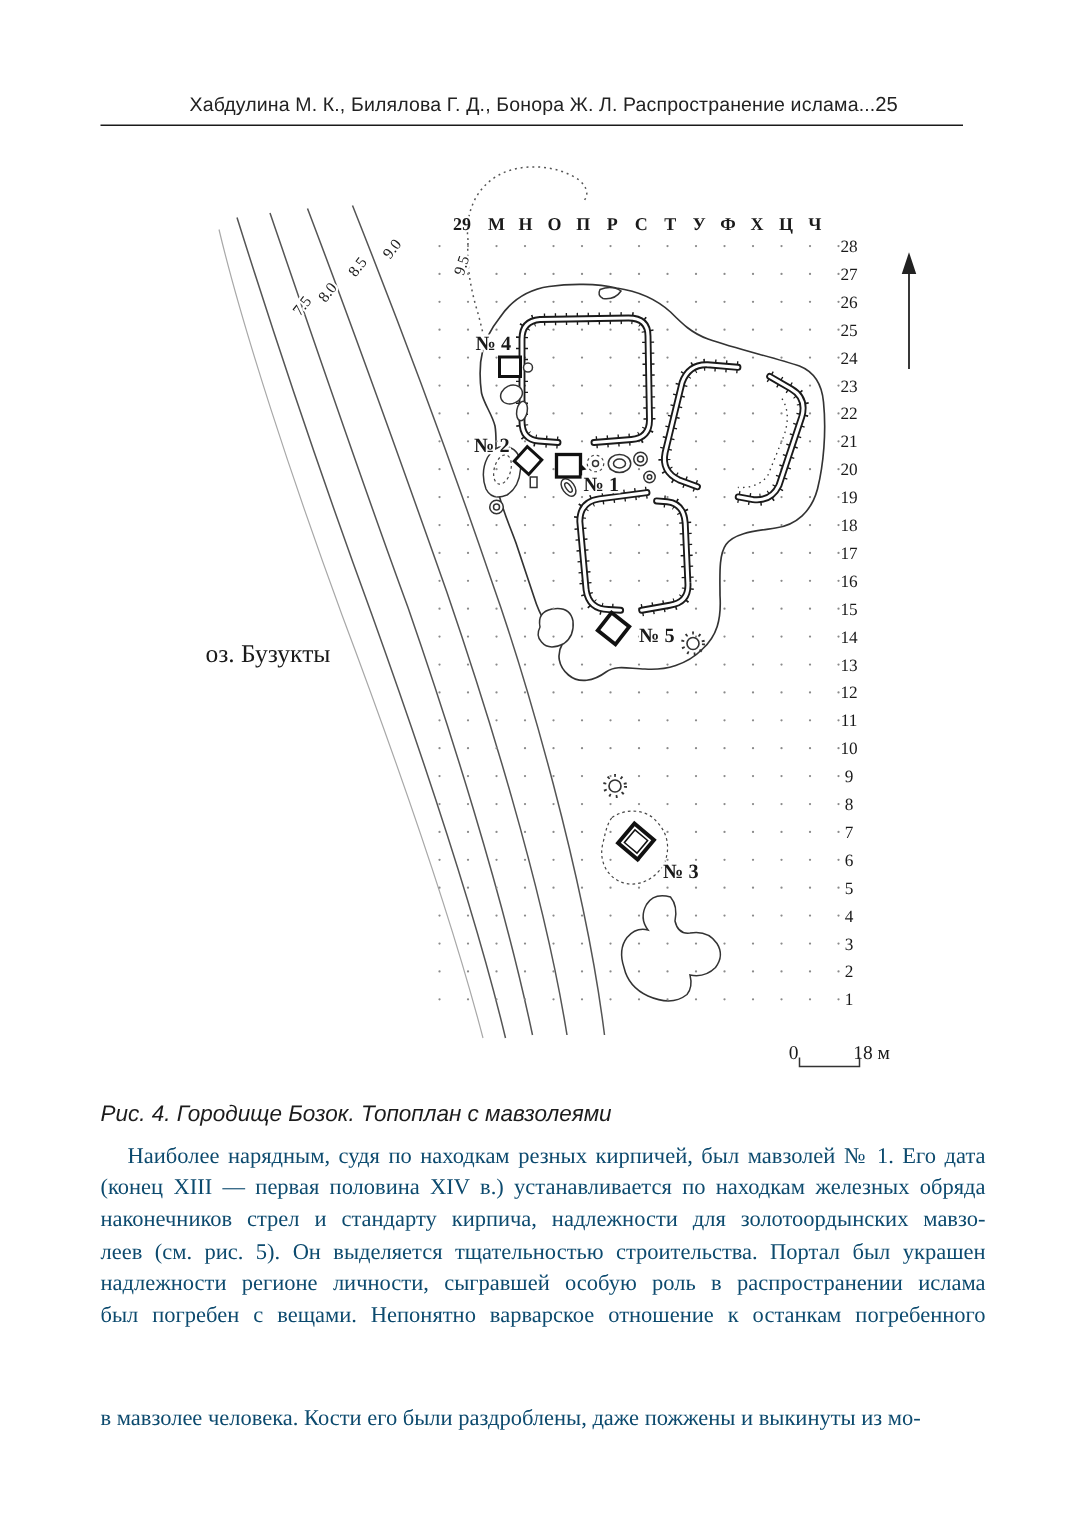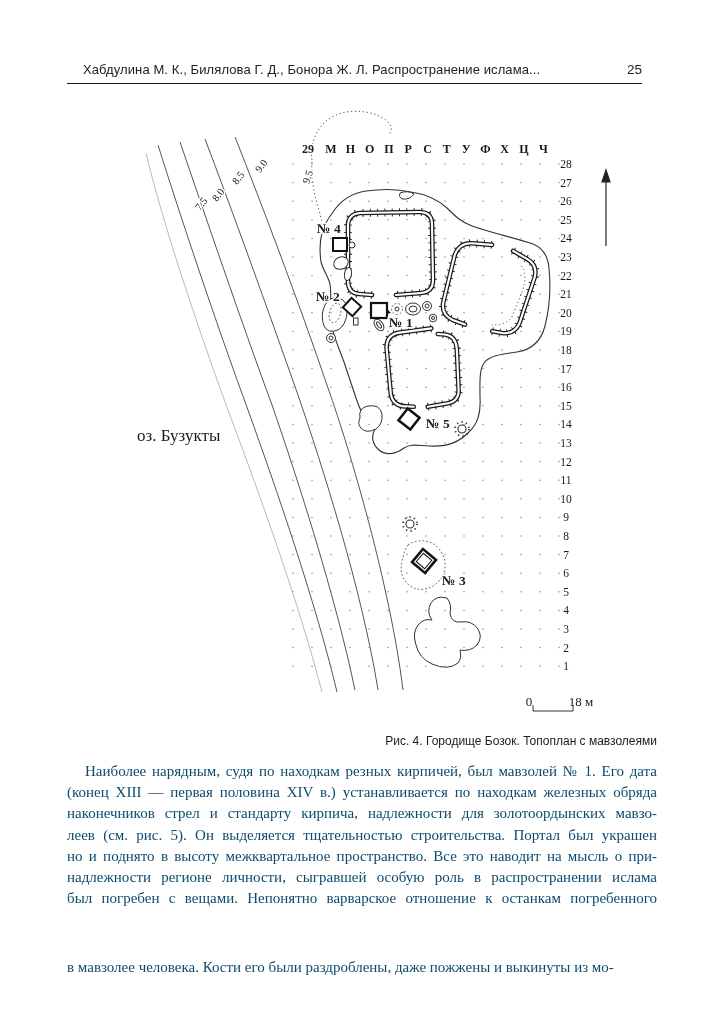--- a/index.html
+++ b/index.html
@@ -8,7 +8,7 @@
 
   
   .running-head{position:absolute;left:67px;top:56px;width:575px;height:28px;
-    border-bottom:1.6px solid #1a1a1a;display:flex;justify-content:space-between;align-items:flex-end;
+    border-bottom:1.6px solid #1a1a1a;display:flex;justify-content:center;align-items:flex-end;
     font-family:"Liberation Sans",sans-serif;font-size:13px;color:#222;padding-bottom:6px;box-sizing:border-box;}
   .running-head .rh-title{padding-left:16px;letter-spacing:.1px;}
   .running-head .rh-page{font-size:13.5px;}

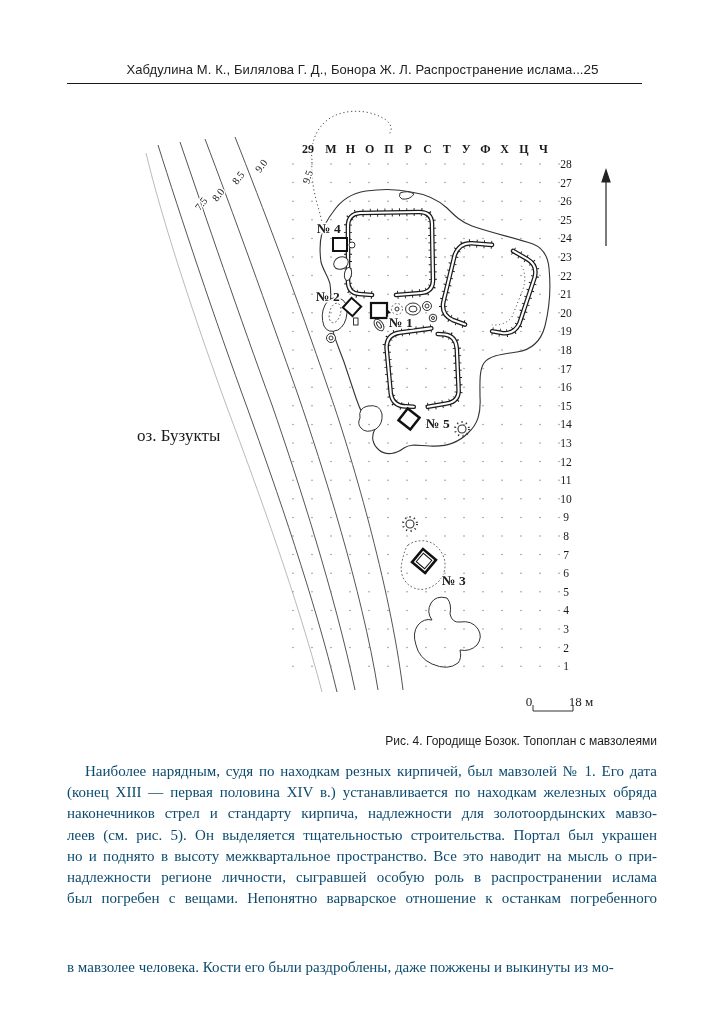--- a/index.html
+++ b/index.html
@@ -15,8 +15,8 @@
 
   
   svg.map{position:absolute;left:0;top:0;}
-  .caption{position:absolute;left:67px;top:734px;width:590px;text-align:right;
-    font-family:"Liberation Sans",sans-serif;font-size:12px;color:#1c1c1c;}
+  .caption{position:absolute;left:67px;top:734px;width:590px;text-align:left;
+    font-family:"Liberation Sans",sans-serif;font-style:italic;font-size:15px;color:#1c1c1c;}
 
   
   .bodytext{position:absolute;left:67px;top:761px;width:590px;font-size:15px;line-height:21.2px;color:#0c4a6e;}

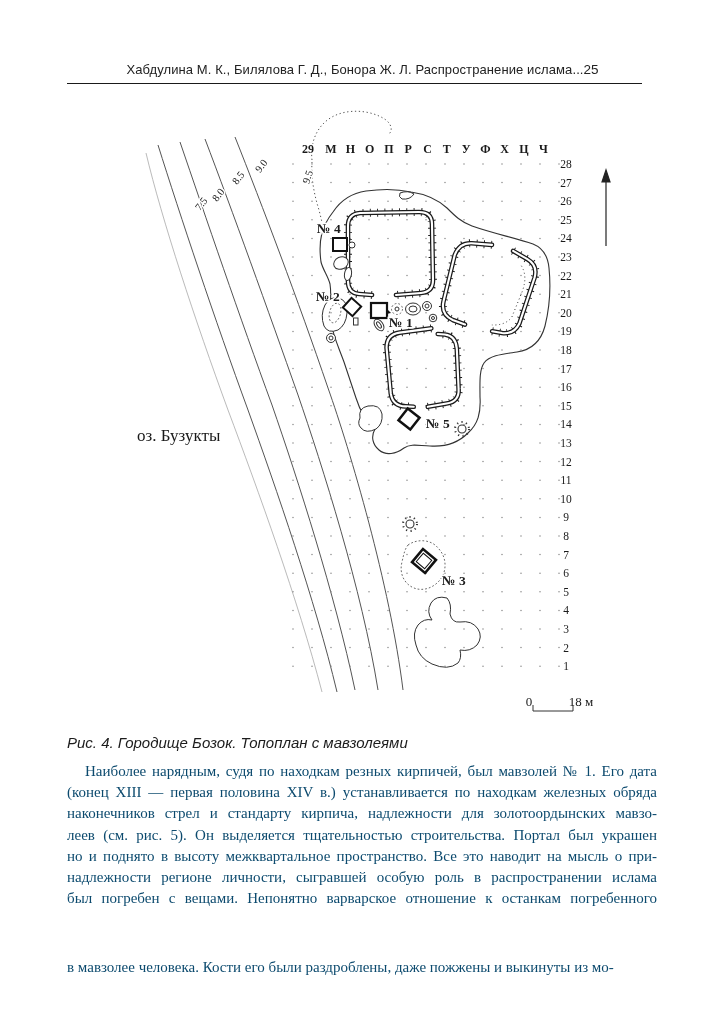--- a/index.html
+++ b/index.html
@@ -664,7 +664,6 @@
     <div class="line">(конец XIII — первая половина XIV в.) устанавливается по находкам железных обряда</div>
     <div class="line">наконечников стрел и стандарту кирпича, надлежности для золотоордынских мавзо-</div>
     <div class="line">леев (см. рис. 5). Он выделяется тщательностью строительства. Портал был украшен</div>
-    <div class="line">но и поднято в высоту межквартальное пространство. Все это наводит на мысль о при-</div>
     <div class="line">надлежности регионе личности, сыгравшей особую роль в распространении ислама</div>
     <div class="line">был погребен с вещами. Непонятно варварское отношение к останкам погребенного</div>
     <div class="line last">в мавзолее человека. Кости его были раздроблены, даже пожжены и выкинуты из мо-</div>

